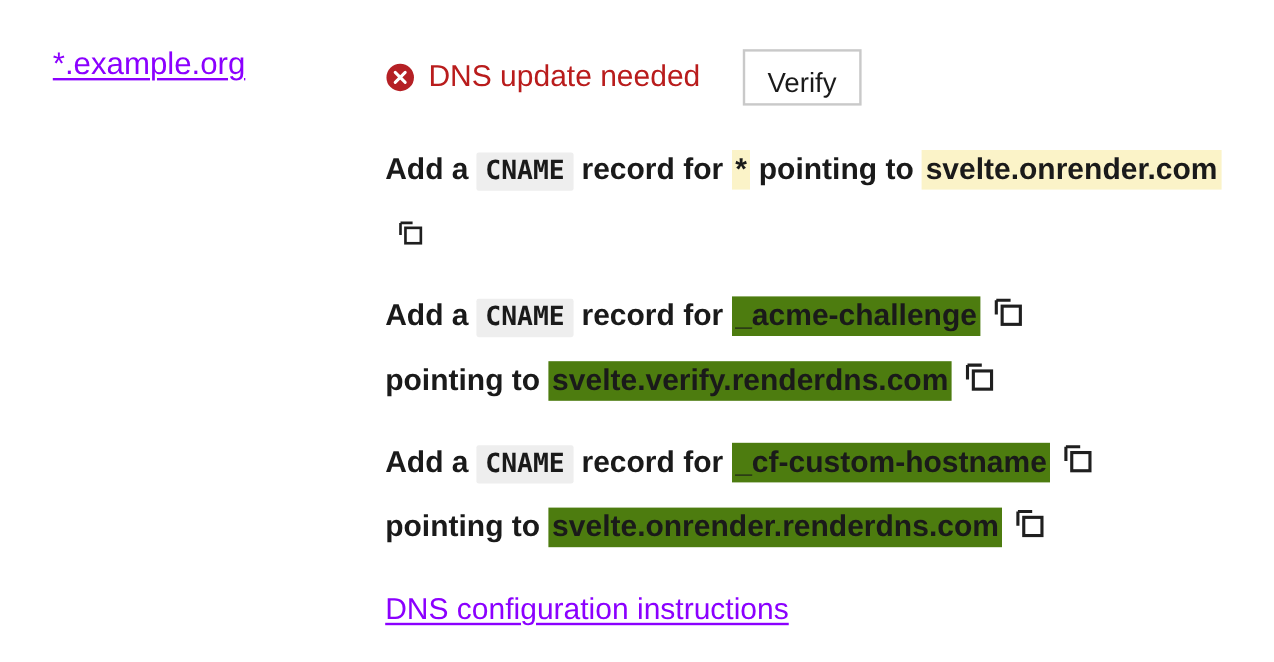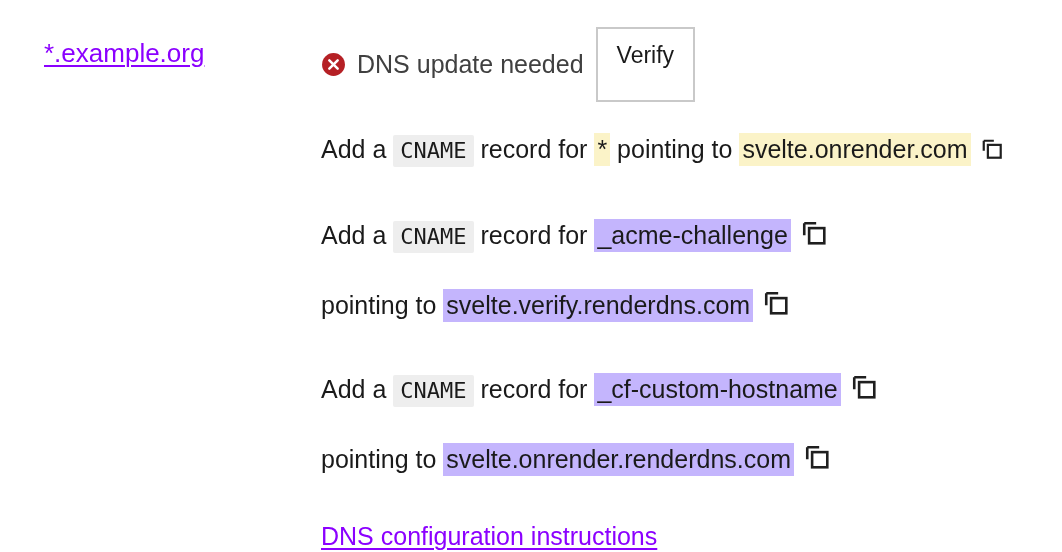--- a/index.html
+++ b/index.html
@@ -69,7 +69,7 @@
   .status-text {
     font-size: 25px;
     line-height: 28px;
-    color: #404040;
+    color: #b91c1c;
     white-space: nowrap;
   }
   .verify-button {

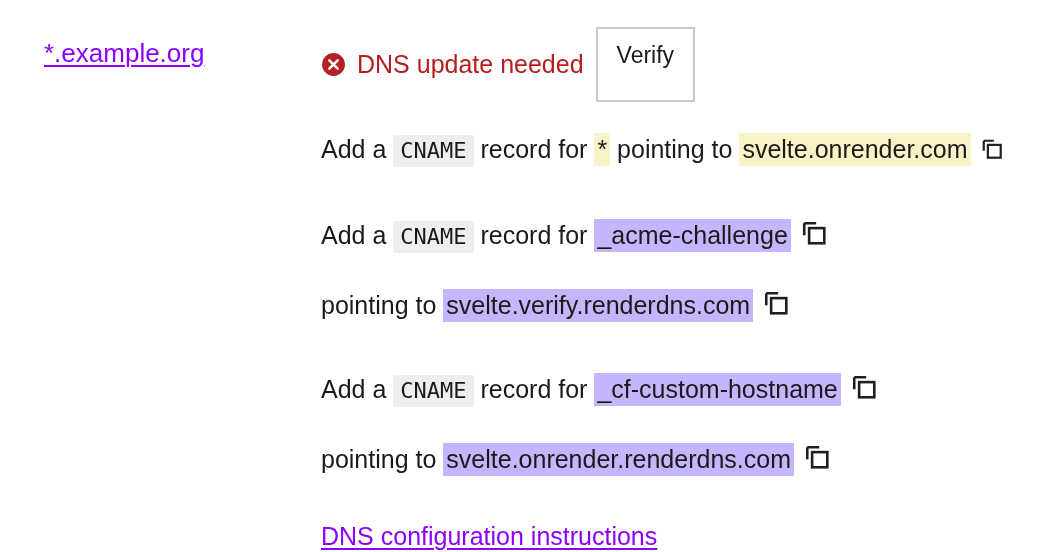--- a/index.html
+++ b/index.html
@@ -73,14 +73,14 @@
     white-space: nowrap;
   }
   .verify-button {
-    margin-left: 12px;
+    margin-left: 35px;
     border: 2px solid #c9c9c9;
     background: #ffffff;
     color: #1a1a1a;
     font-family: "Liberation Sans", sans-serif;
     font-size: 23px;
     line-height: 26px;
-    padding: 13px 19px 32px 19px;
+    padding: 13px 19px 4px 19px;
     border-radius: 0;
     cursor: pointer;
   }

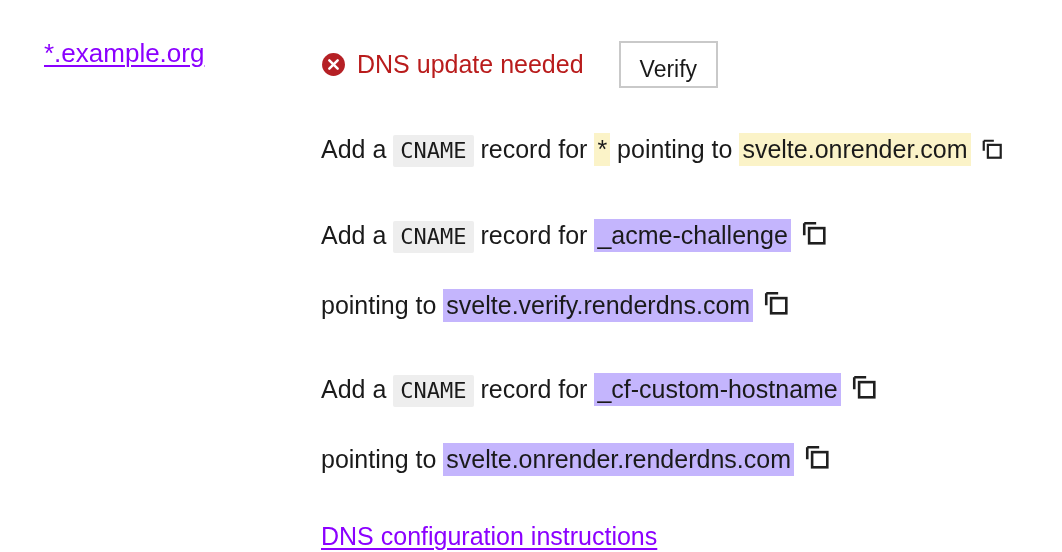--- a/index.html
+++ b/index.html
@@ -91,10 +91,11 @@
   }
   .record-block {
     font-size: 25px;
-    line-height: 68px;
+    line-height: 52px;
     color: #1a1a1a;
     margin-bottom: 16px;
     max-width: 700px;
+    font-weight: bold;
   }
   .record-block .txt {
     white-space: pre;

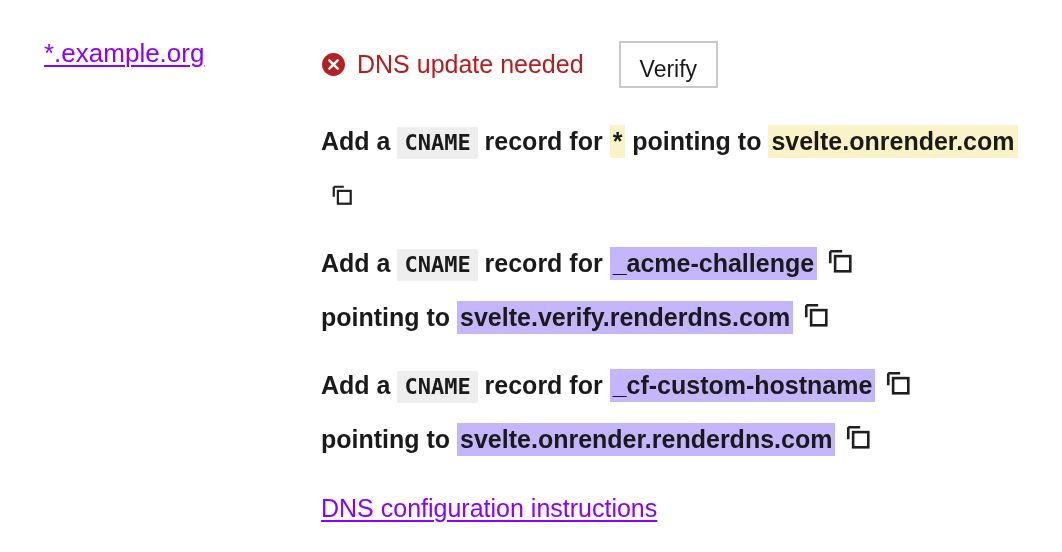--- a/index.html
+++ b/index.html
@@ -115,7 +115,7 @@
     color: #1a1a1a;
   }
   .val-soft { background: #FBF3C8; }
-  .val-bright { background: #c4b5fd; }
+  .val-bright { background: #4d7c0f; }
 
   .copy-icon {
     display: inline-block;

